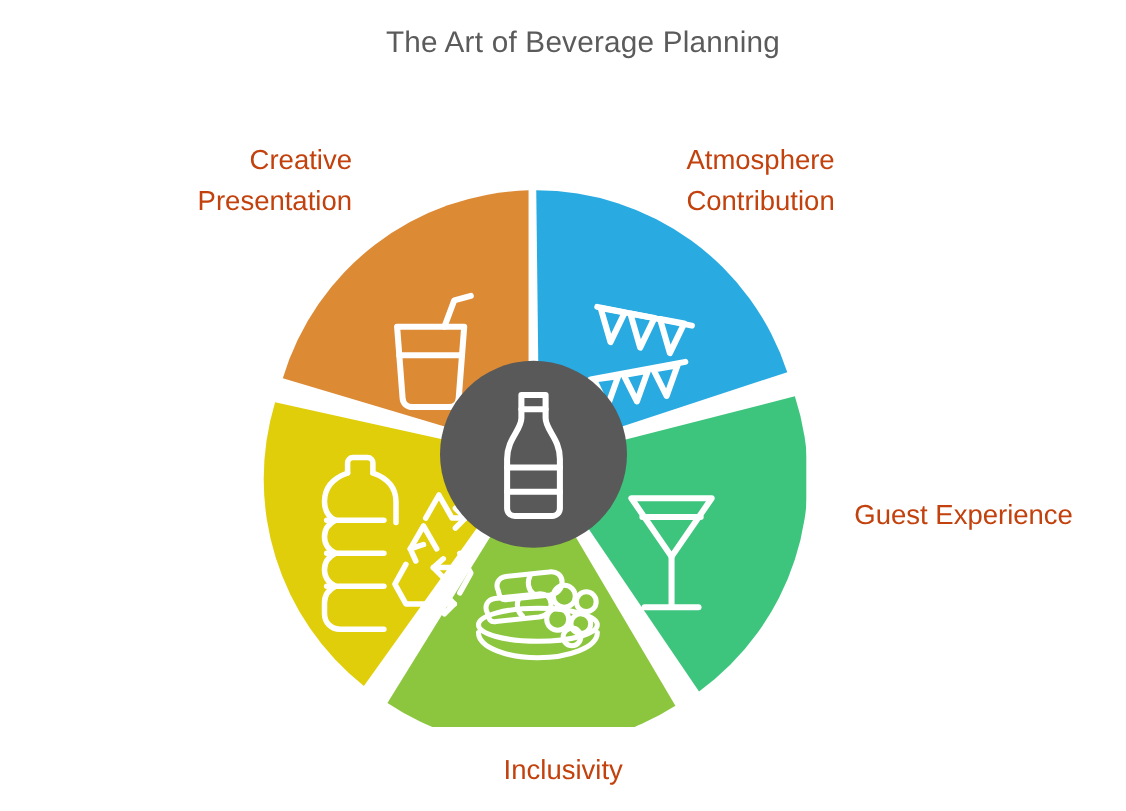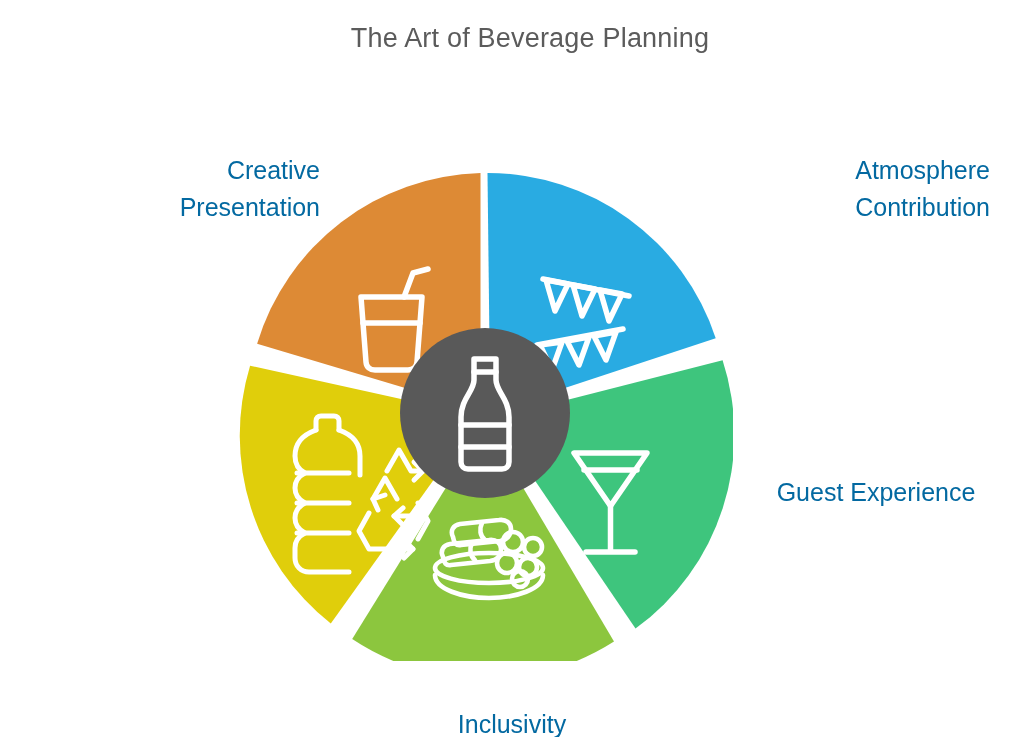--- a/index.html
+++ b/index.html
@@ -48,10 +48,9 @@
   .label {
     position: absolute;
     font-size: 25px;
-    color: #0369a1;
+    color: #c2410c;
     line-height: 37px;
     white-space: pre-line;
-    margin-top: 24px;
   }
   .label-creative {
     right: 704px;

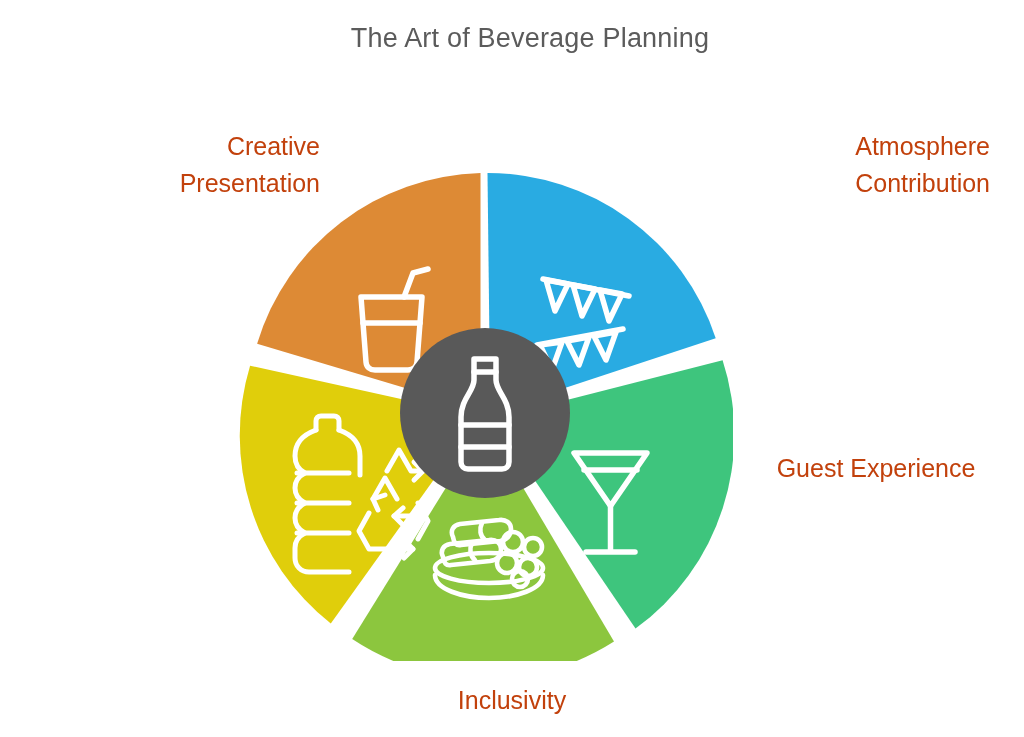--- a/index.html
+++ b/index.html
@@ -59,9 +59,9 @@
     width: 320px;
   }
   .label-atmosphere {
-    left: 650px;
+    left: 624px;
     top: 128px;
-    text-align: right;
+    text-align: left;
     width: 340px;
   }
   .label-sustainability {

